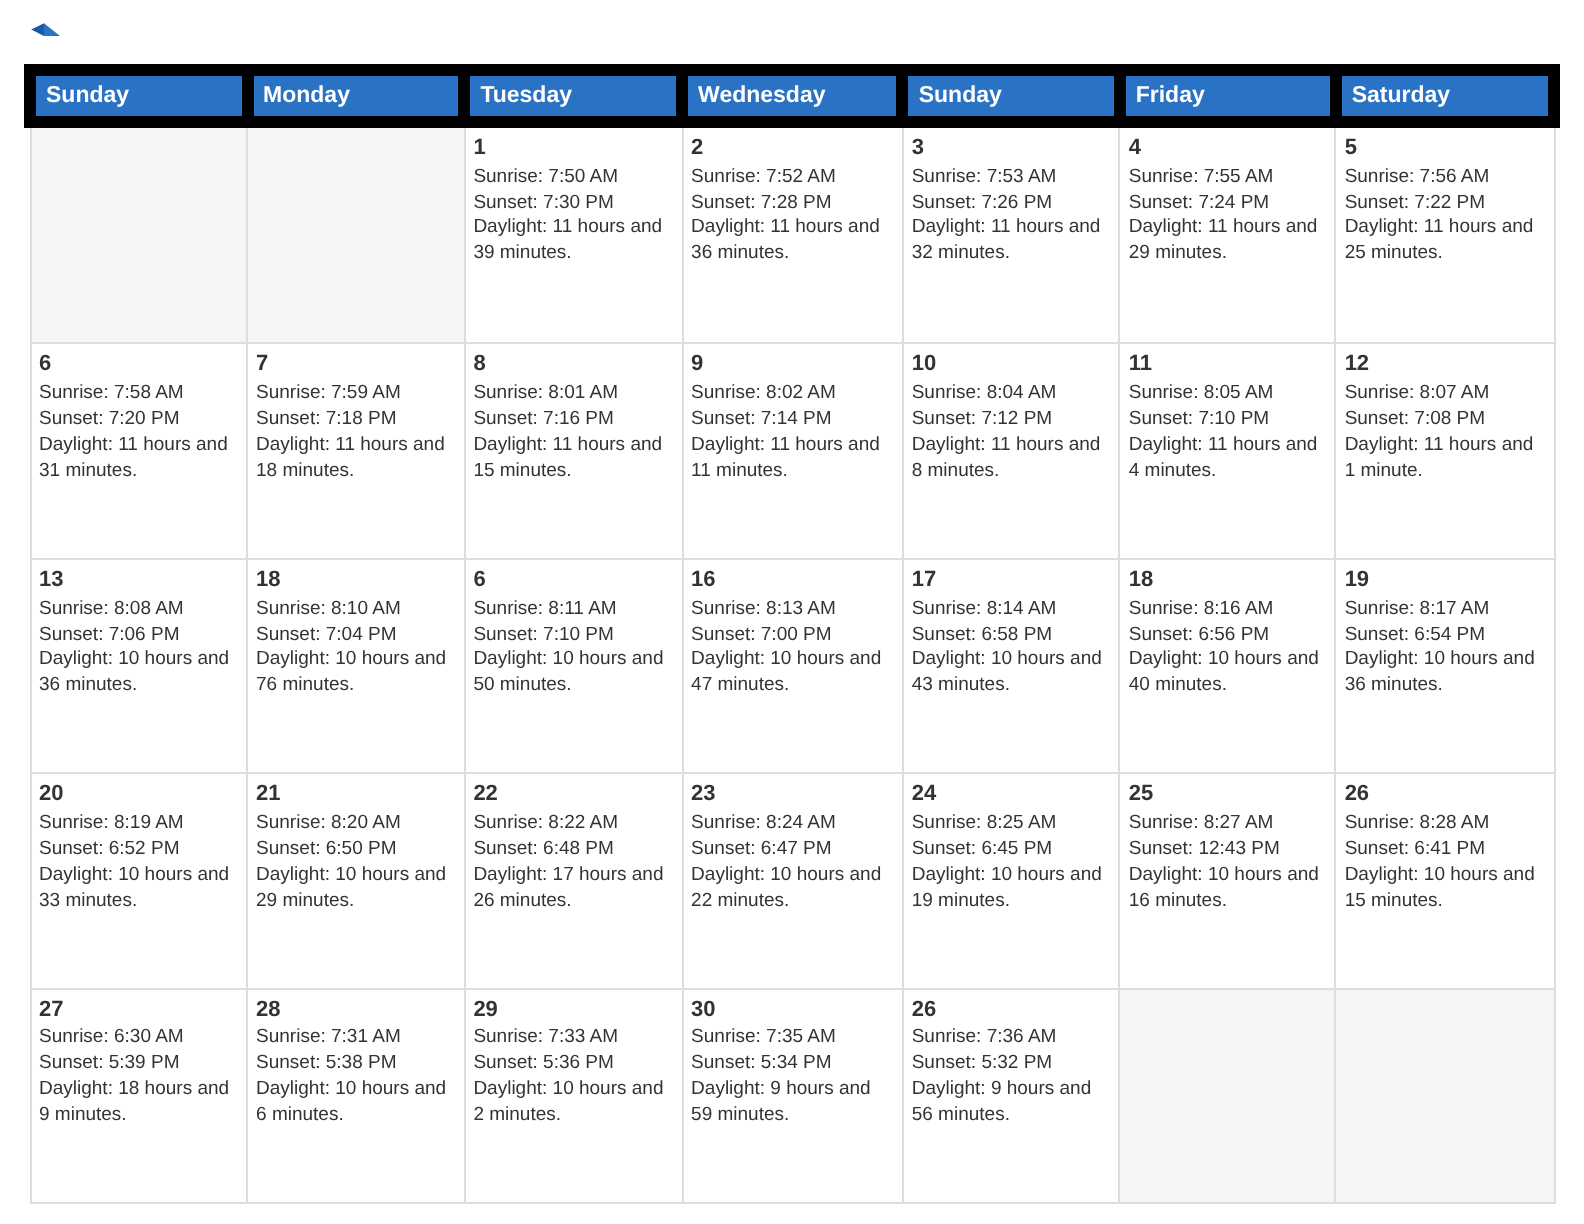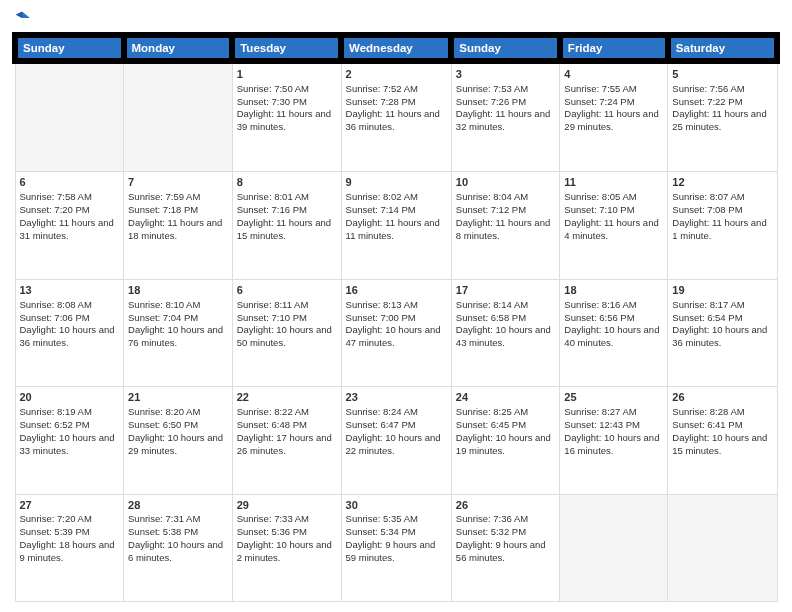--- a/index.html
+++ b/index.html
@@ -252,7 +252,7 @@
         <tr>
           <td>
             <span class="day-number">27</span>
-            <div class="day-info"><span>Sunrise: 7:20 AM</span><br><span>Sunset: 5:39 PM</span><br><span>Daylight: 18 hours and 9 minutes.</span></div>
+            <div class="day-info"><span>Sunrise: 6:30 AM</span><br><span>Sunset: 5:39 PM</span><br><span>Daylight: 18 hours and 9 minutes.</span></div>
           </td>
           <td>
             <span class="day-number">28</span>

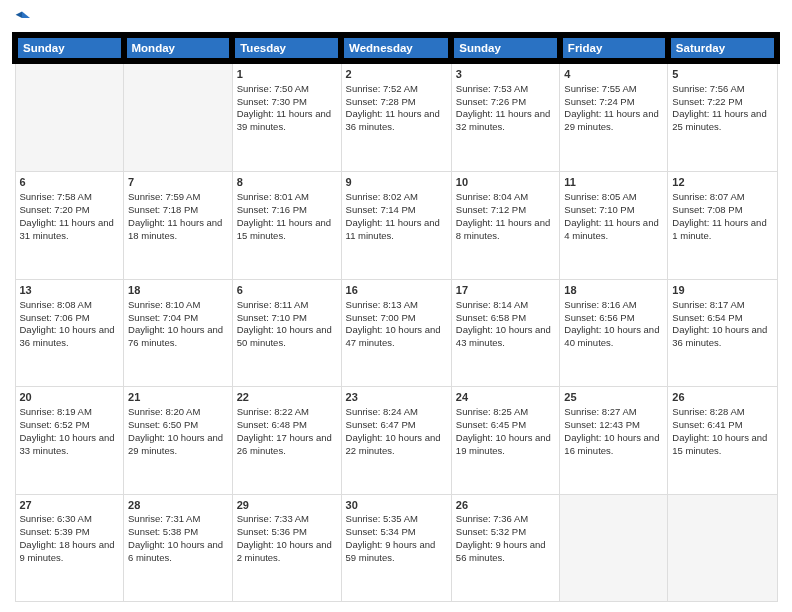--- a/index.html
+++ b/index.html
@@ -264,7 +264,7 @@
           </td>
           <td>
             <span class="day-number">30</span>
-            <div class="day-info"><span>Sunrise: 5:35 AM</span><br><span>Sunset: 5:34 PM</span><br><span>Daylight: 9 hours and 59 minutes.</span></div>
+            <div class="day-info"><span>Sunrise: 7:35 AM</span><br><span>Sunset: 5:34 PM</span><br><span>Daylight: 9 hours and 59 minutes.</span></div>
           </td>
           <td>
             <span class="day-number">26</span>

